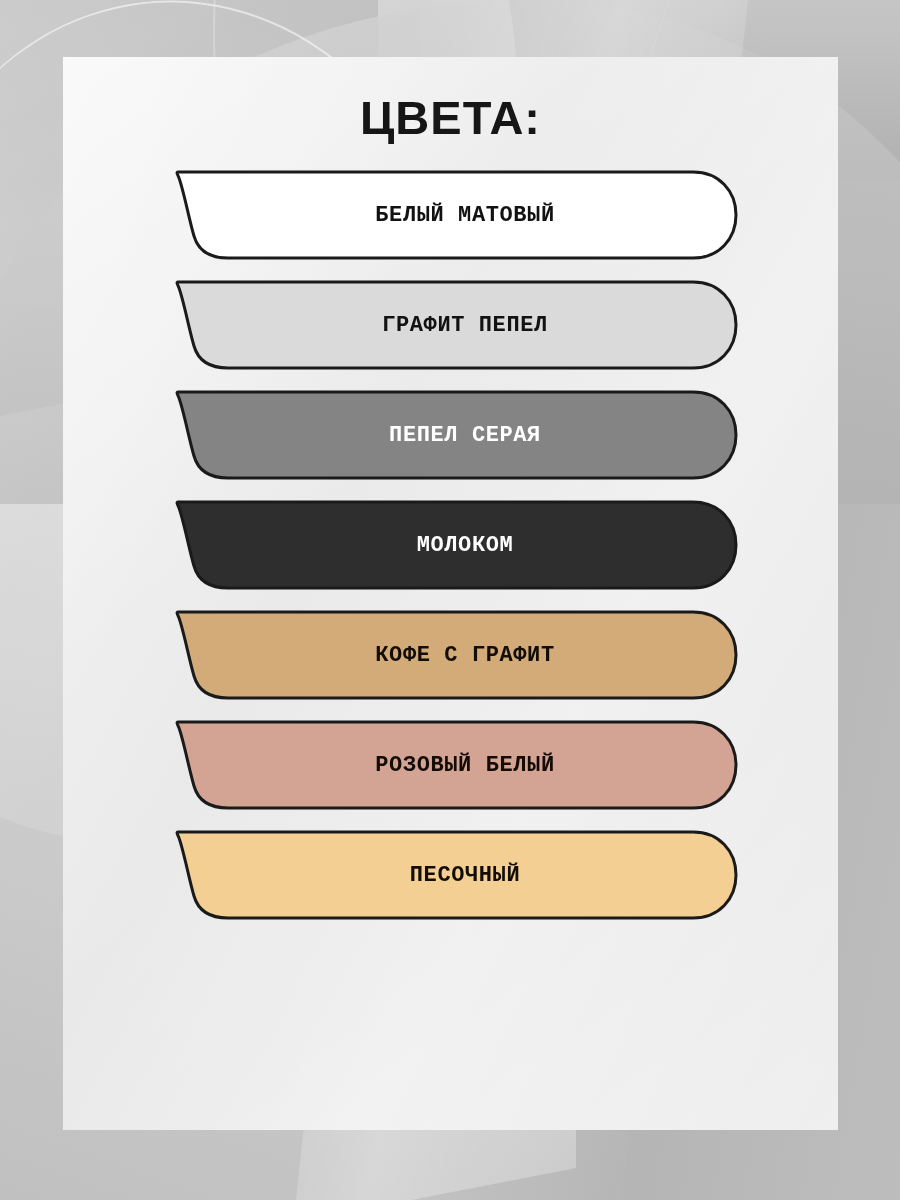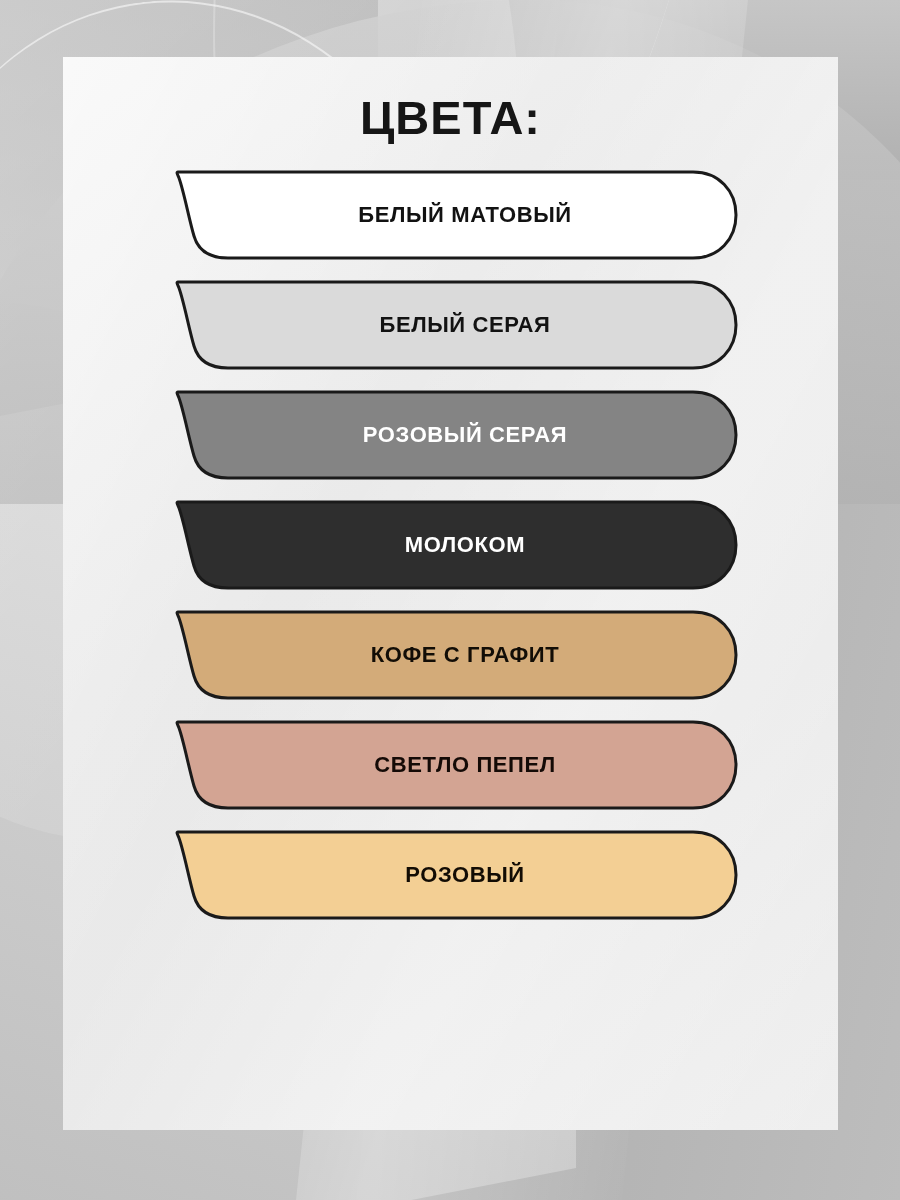--- a/index.html
+++ b/index.html
@@ -118,6 +118,7 @@
     height:90px;
     margin-bottom:20px;
     display:block;
+    font-family:Liberation Mono, monospace;
   }
   .swatch:last-child { margin-bottom:0; }
   .swatch svg {

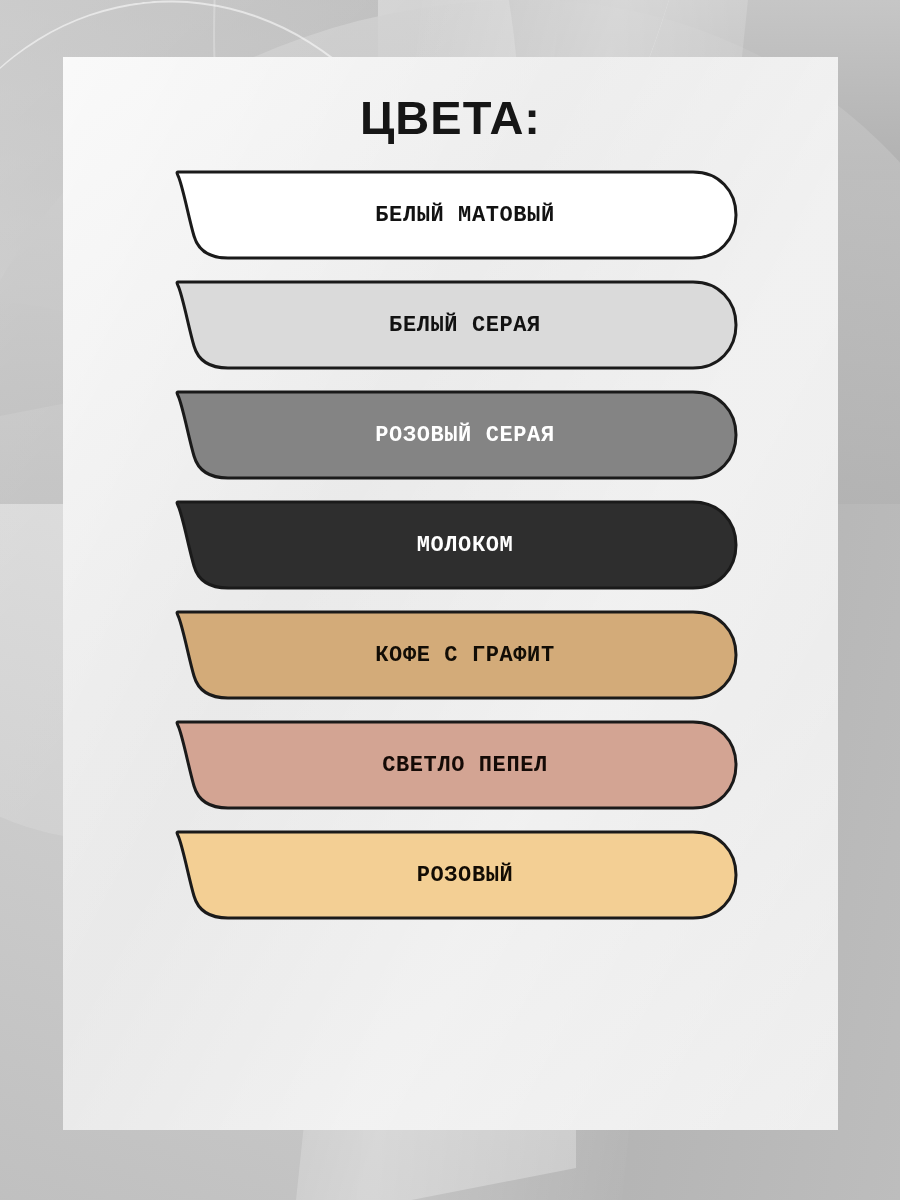--- a/index.html
+++ b/index.html
@@ -176,7 +176,7 @@
           <svg viewBox="0 0 570 90" preserveAspectRatio="none">
             <path d="M 10 2 L 525 2 C 551 2 568 21 568 45 C 568 69 551 88 525 88 L 60 88 C 40 88 30 80 26 66 C 21 49 16 22 11 8 C 9.5 4.4 8 2 10 2 Z" fill="#dadada" stroke="#1a1a1a" stroke-width="3" stroke-linejoin="round"></path>
           </svg>
-          <div class="swatch-label" style="color: rgb(18, 18, 18);">БЕЛЫЙ СЕРАЯ</div>
+          <div class="swatch-label" style="color: rgb(18, 18, 18);">ГРАФИТ ПЕПЕЛ</div>
         </div>
         <div class="swatch">
           <svg viewBox="0 0 570 90" preserveAspectRatio="none">

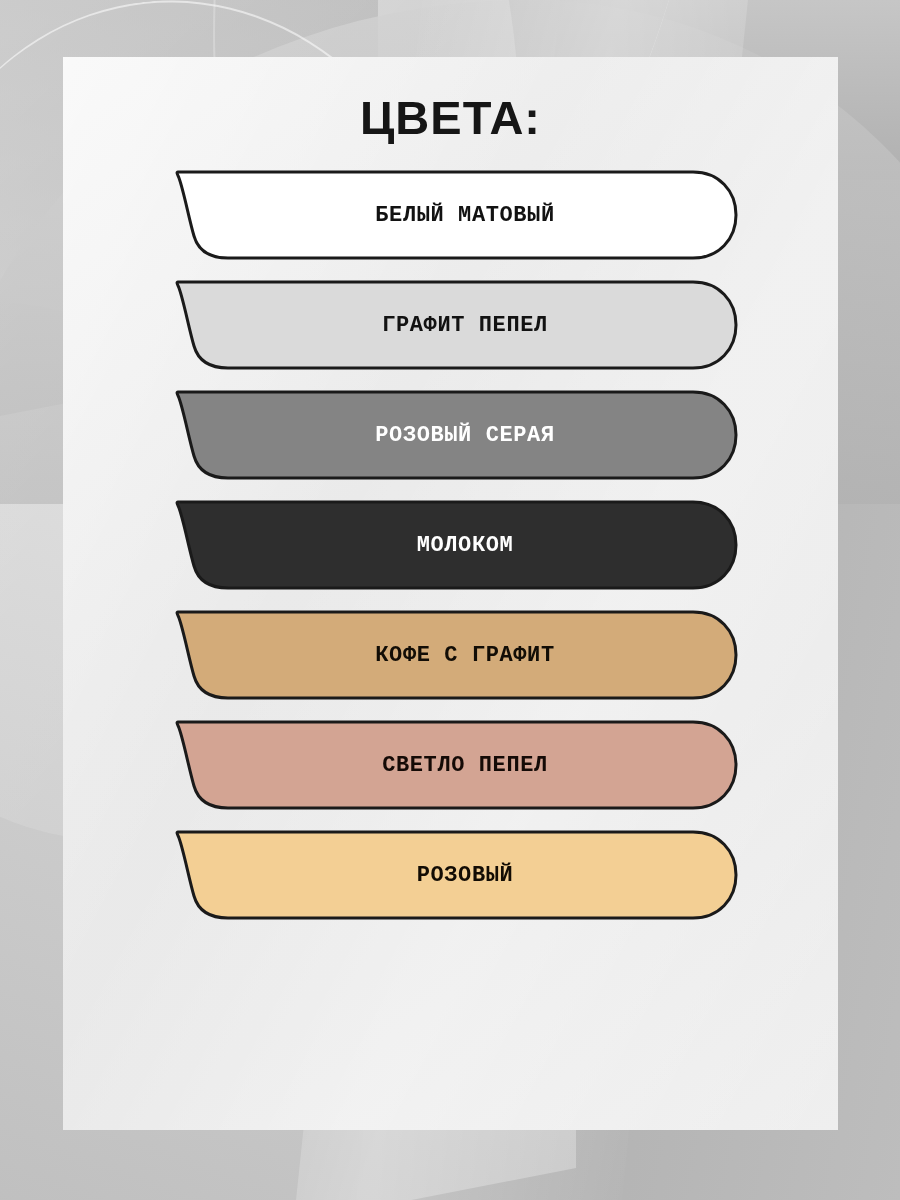--- a/index.html
+++ b/index.html
@@ -182,7 +182,7 @@
           <svg viewBox="0 0 570 90" preserveAspectRatio="none">
             <path d="M 10 2 L 525 2 C 551 2 568 21 568 45 C 568 69 551 88 525 88 L 60 88 C 40 88 30 80 26 66 C 21 49 16 22 11 8 C 9.5 4.4 8 2 10 2 Z" fill="#848484" stroke="#1a1a1a" stroke-width="3" stroke-linejoin="round"></path>
           </svg>
-          <div class="swatch-label" style="color: rgb(255, 255, 255);">РОЗОВЫЙ СЕРАЯ</div>
+          <div class="swatch-label" style="color: rgb(255, 255, 255);">ПЕПЕЛ СЕРАЯ</div>
         </div>
         <div class="swatch">
           <svg viewBox="0 0 570 90" preserveAspectRatio="none">

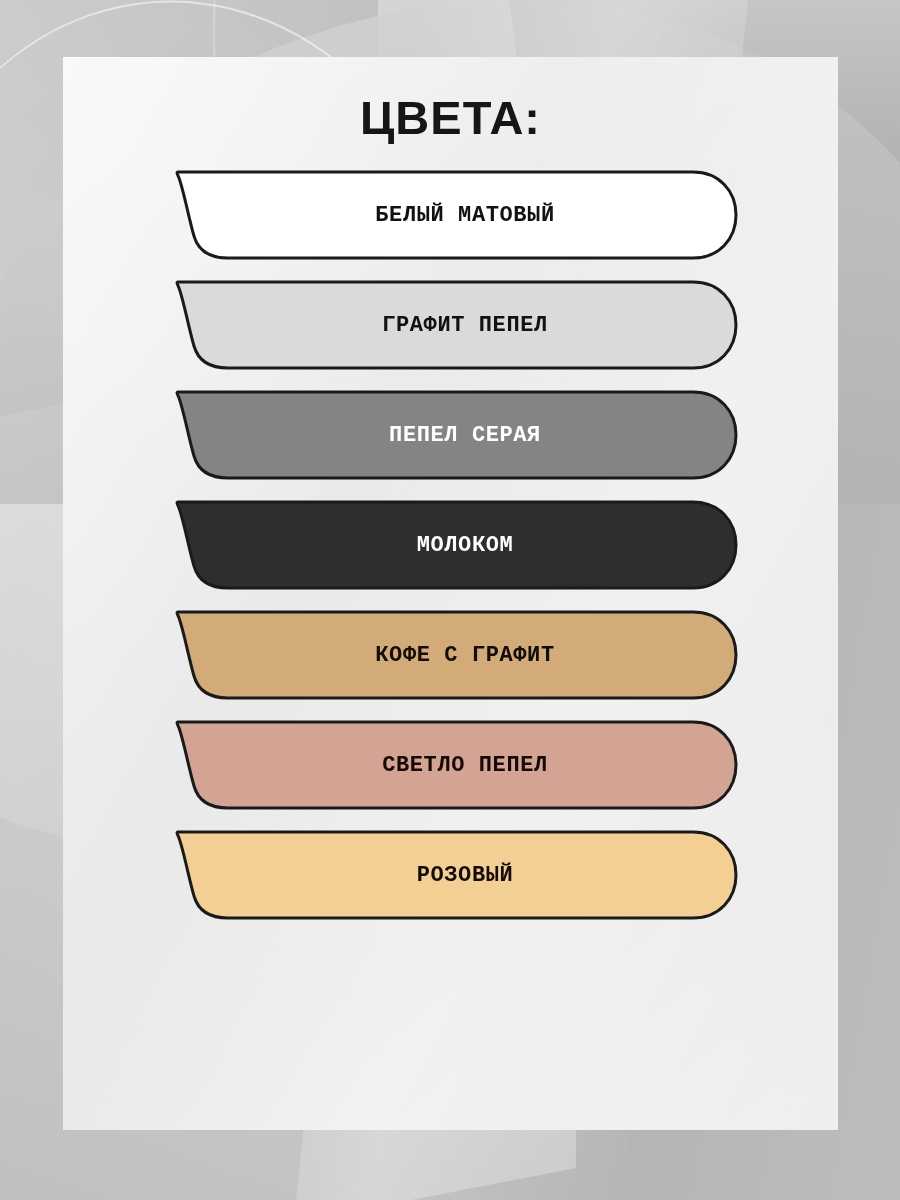--- a/index.html
+++ b/index.html
@@ -200,7 +200,7 @@
           <svg viewBox="0 0 570 90" preserveAspectRatio="none">
             <path d="M 10 2 L 525 2 C 551 2 568 21 568 45 C 568 69 551 88 525 88 L 60 88 C 40 88 30 80 26 66 C 21 49 16 22 11 8 C 9.5 4.4 8 2 10 2 Z" fill="#d3a493" stroke="#1a1a1a" stroke-width="3" stroke-linejoin="round"></path>
           </svg>
-          <div class="swatch-label" style="color: rgb(20, 10, 6);">СВЕТЛО ПЕПЕЛ</div>
+          <div class="swatch-label" style="color: rgb(20, 10, 6);">РОЗОВЫЙ БЕЛЫЙ</div>
         </div>
         <div class="swatch">
           <svg viewBox="0 0 570 90" preserveAspectRatio="none">

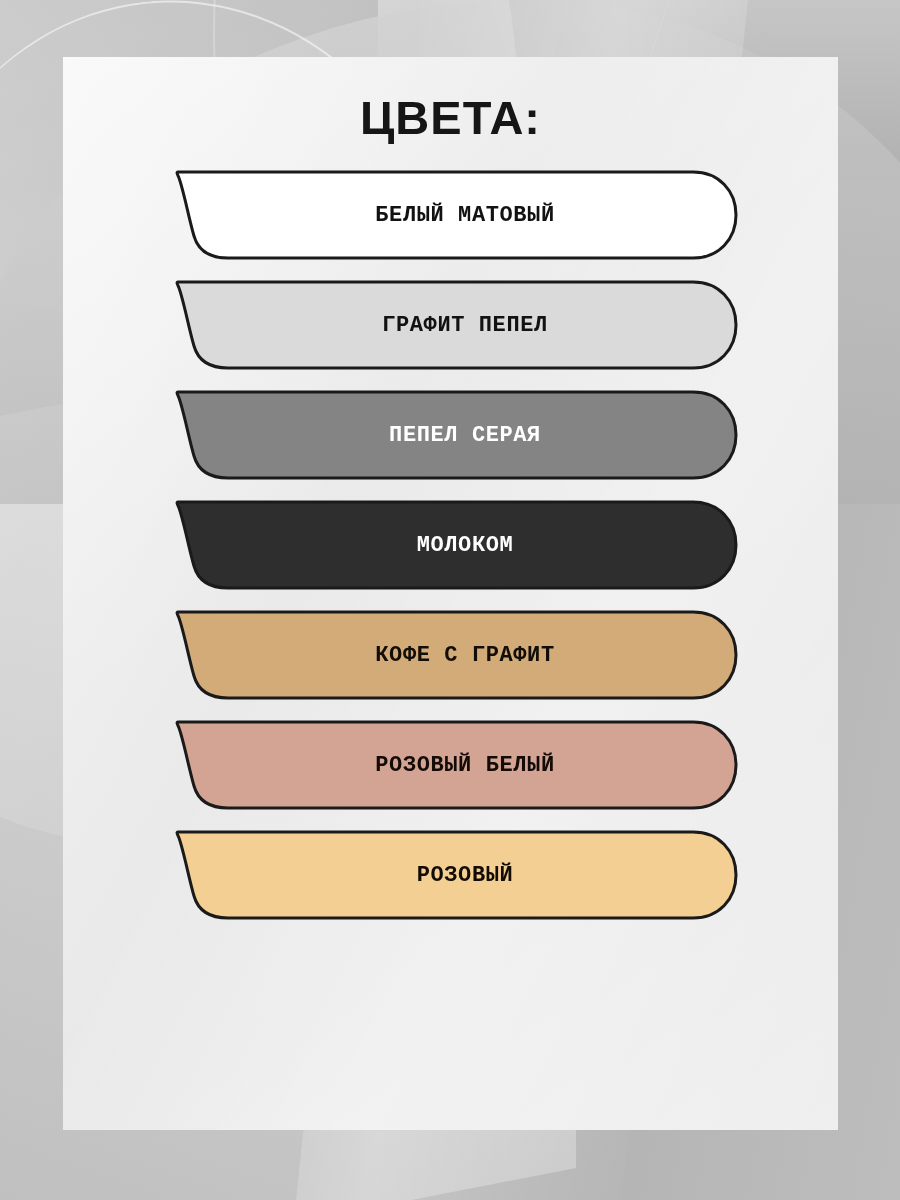--- a/index.html
+++ b/index.html
@@ -206,7 +206,7 @@
           <svg viewBox="0 0 570 90" preserveAspectRatio="none">
             <path d="M 10 2 L 525 2 C 551 2 568 21 568 45 C 568 69 551 88 525 88 L 60 88 C 40 88 30 80 26 66 C 21 49 16 22 11 8 C 9.5 4.4 8 2 10 2 Z" fill="#f3cf94" stroke="#1a1a1a" stroke-width="3" stroke-linejoin="round"></path>
           </svg>
-          <div class="swatch-label" style="color: rgb(18, 12, 4);">РОЗОВЫЙ</div>
+          <div class="swatch-label" style="color: rgb(18, 12, 4);">ПЕСОЧНЫЙ</div>
         </div>
       </div>
   </div>

